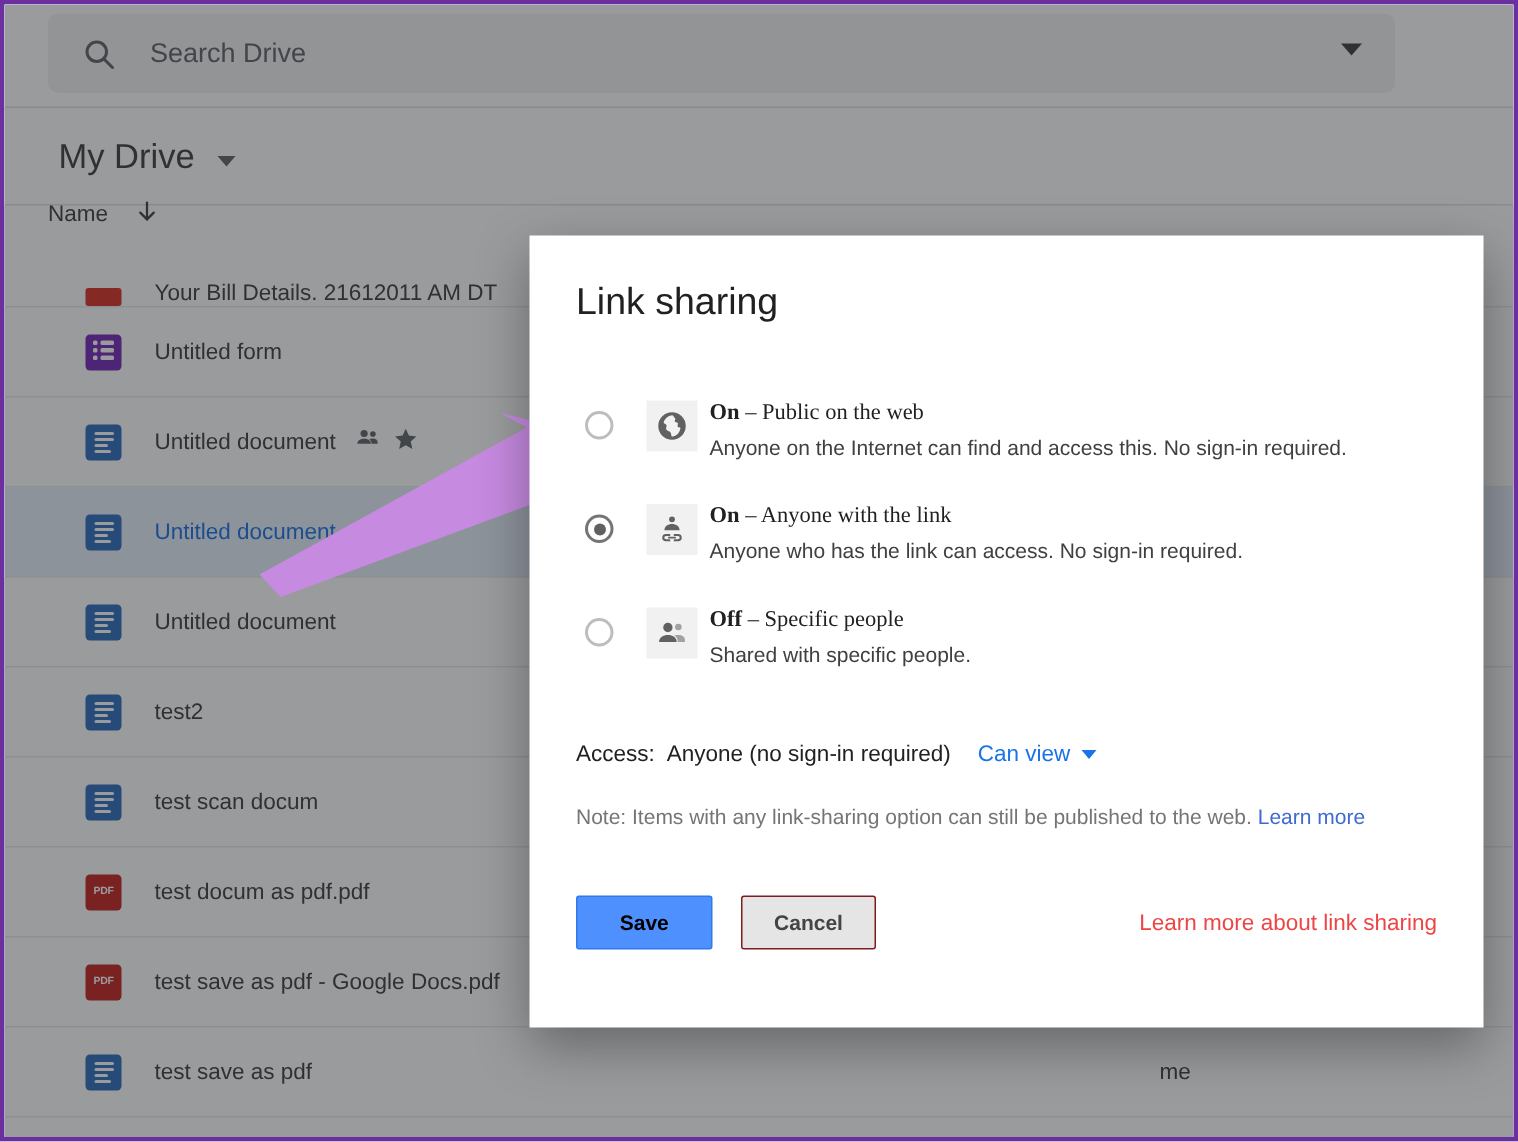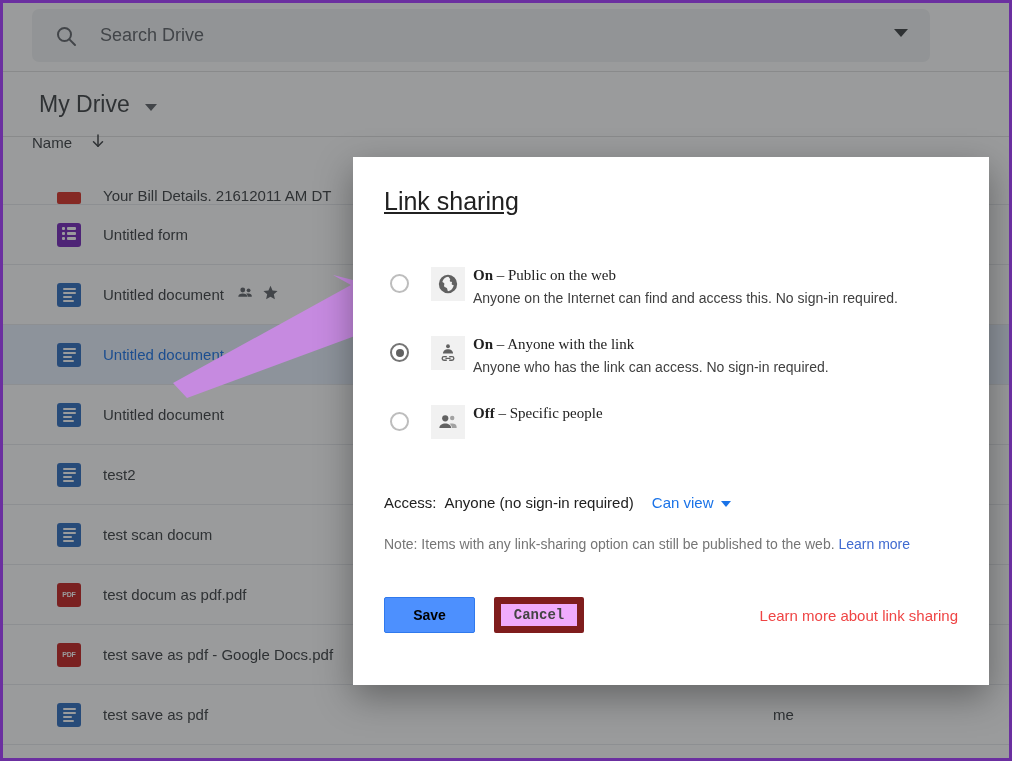--- a/index.html
+++ b/index.html
@@ -218,7 +218,6 @@
     font-size: 25px;
     color: #212121;
     font-weight: 400;
-    text-decoration: underline;
   }
 
   .options { position: absolute; left: 31px; top: 108px; width: 576px; }

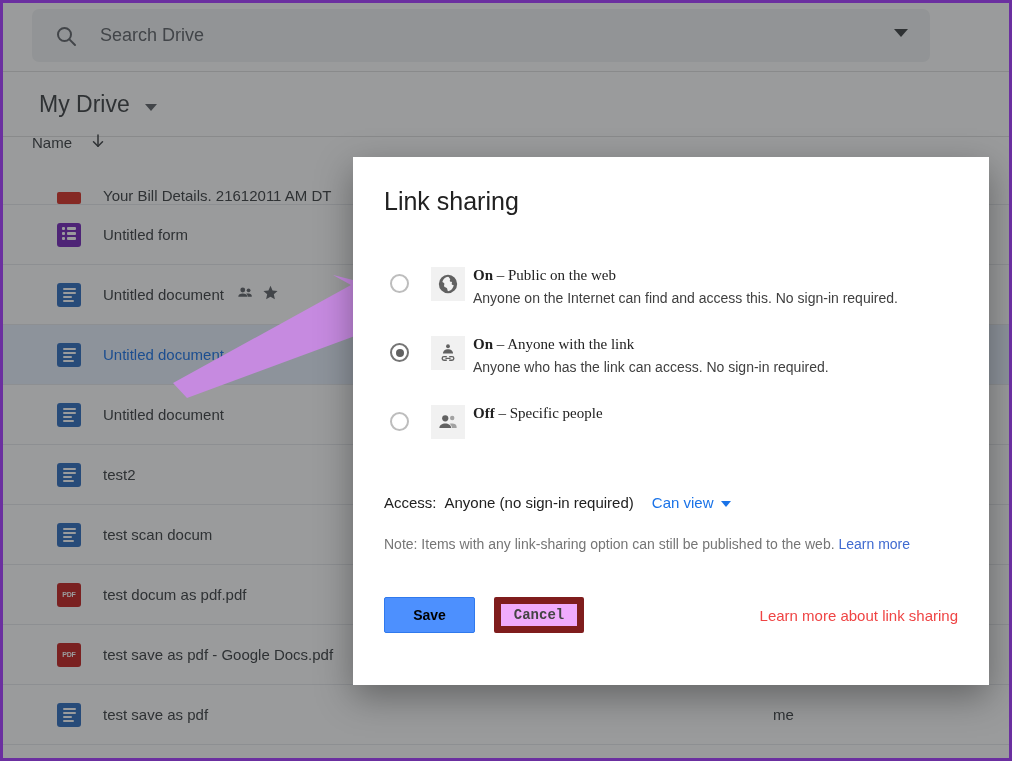--- a/index.html
+++ b/index.html
@@ -532,7 +532,7 @@
               <path d="M16.2 18.5c0-2.2-1-3.7-2.5-4.6 .9-.3 1.9-.4 2.9-.4 2.8 0 4.8 1.3 4.8 3.6v1.4z" opacity="0.55"></path>
             </svg>
           </span>
-          <span class="opt-text"><span class="opt-head"><b>Off</b><span> – </span><span>Specific people</span></span></span>
+          <span class="opt-text"><span class="opt-head"><b>Off</b><span> – </span><span>Specific people</span></span><div class="opt-sub">Shared with specific people.</div></span>
         </div>
       </div>
 

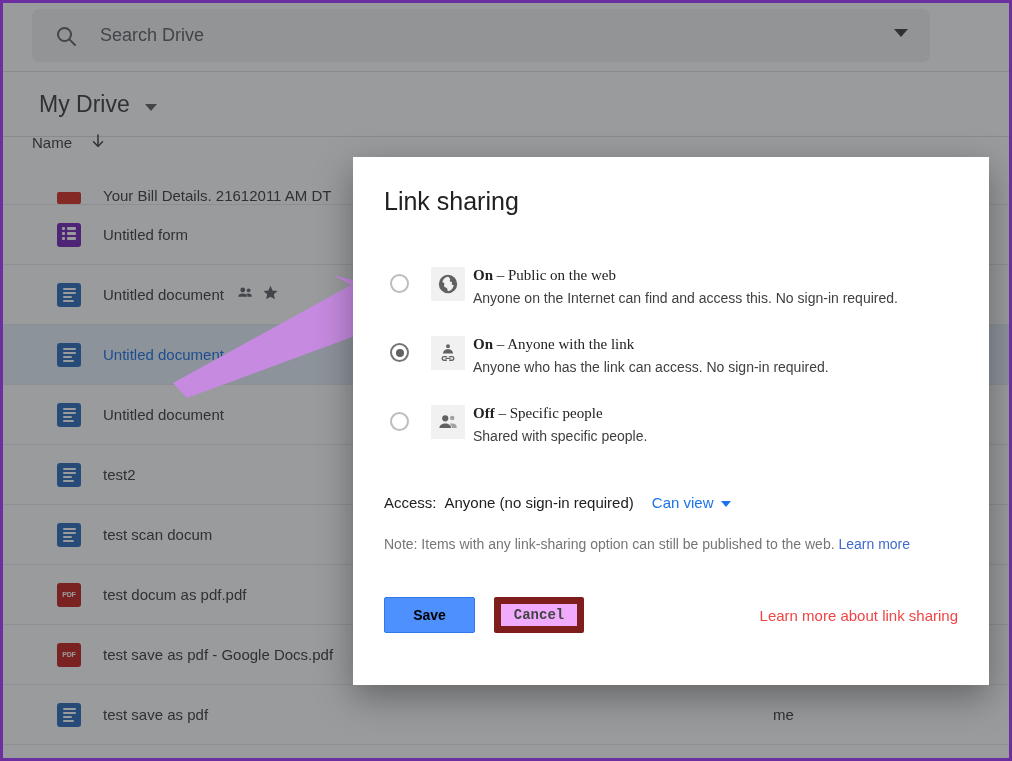--- a/index.html
+++ b/index.html
@@ -325,10 +325,9 @@
   .btn-secondary {
     width: 90px;
     margin-left: 19px;
-    background: #f0abfc;
+    background: #e5e5e5;
     color: #444;
-    border: 7px solid #7f1d1d;
-    font-family: Liberation Mono, monospace;
+    border: 1px solid #7f1d1d;
   }
   .dlg-link {
     margin-left: auto;

